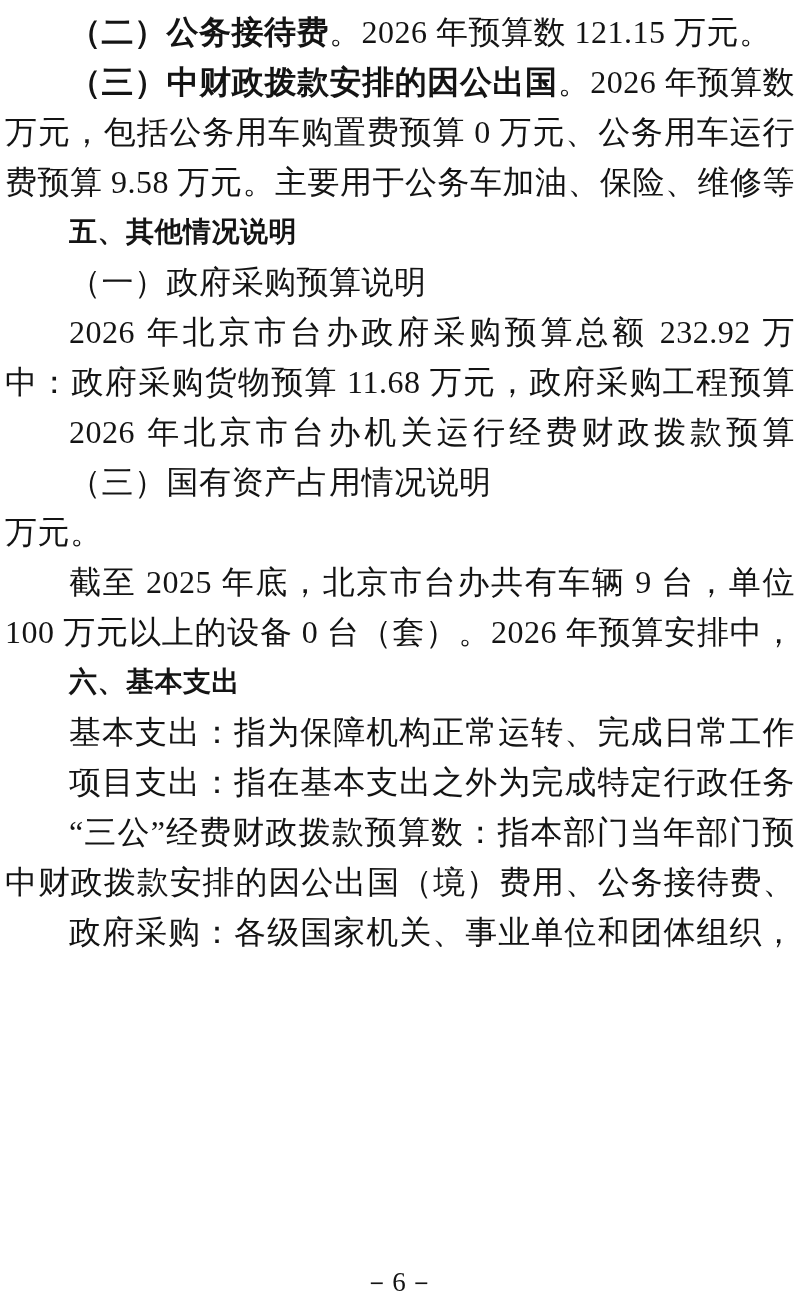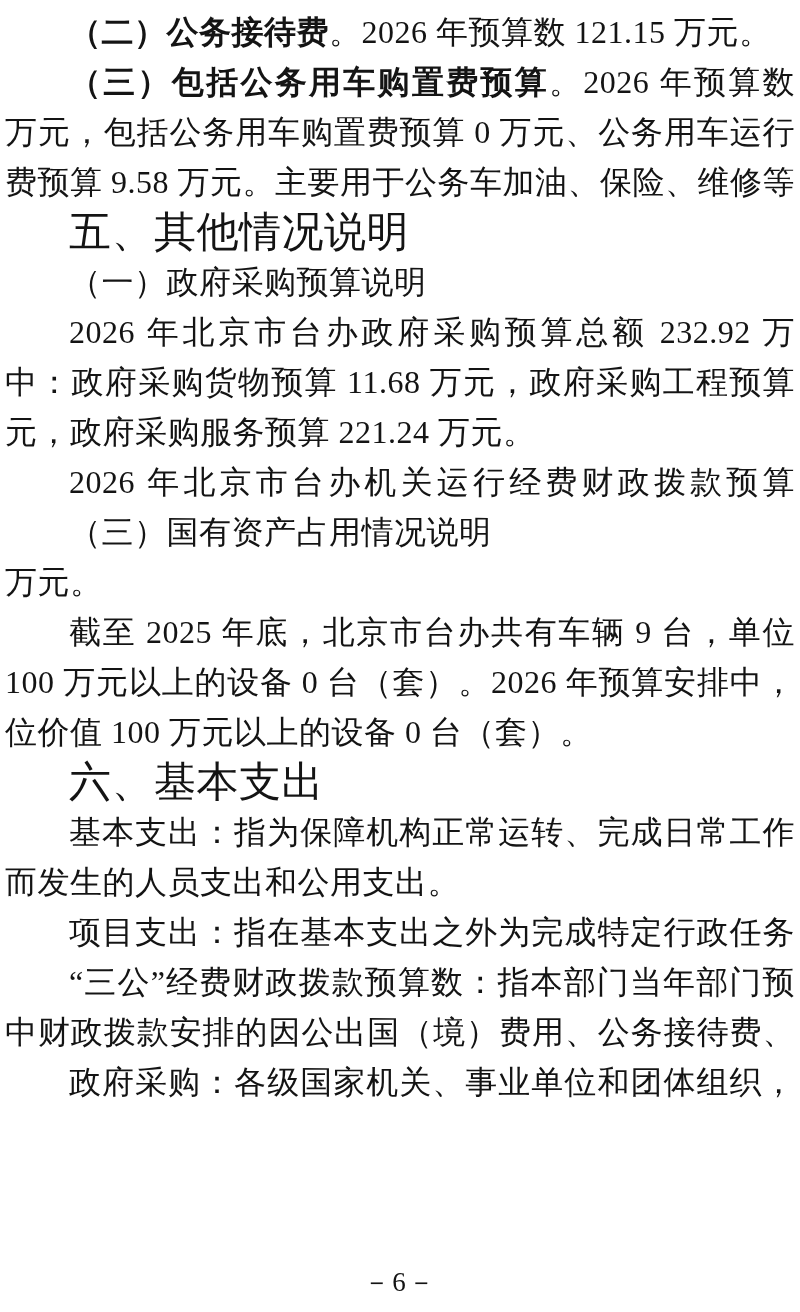--- a/index.html
+++ b/index.html
@@ -72,7 +72,7 @@
 
   <div class="ln in"><span class="b">（二）公务接待费</span><span>。2026 年预算数 121.15 万元。</span></div>
 
-  <div class="ln in fill"><span class="b">（三）包括公务用车购置费预算</span><span>。2026 年预算数 9.58</span></div>
+  <div class="ln in fill"><span class="b">（三）中财政拨款安排的因公出国</span><span>。2026 年预算数 9.58</span></div>
 
   <div class="ln fill">万元，包括公务用车购置费预算 0 万元、公务用车运行维护</div>
 

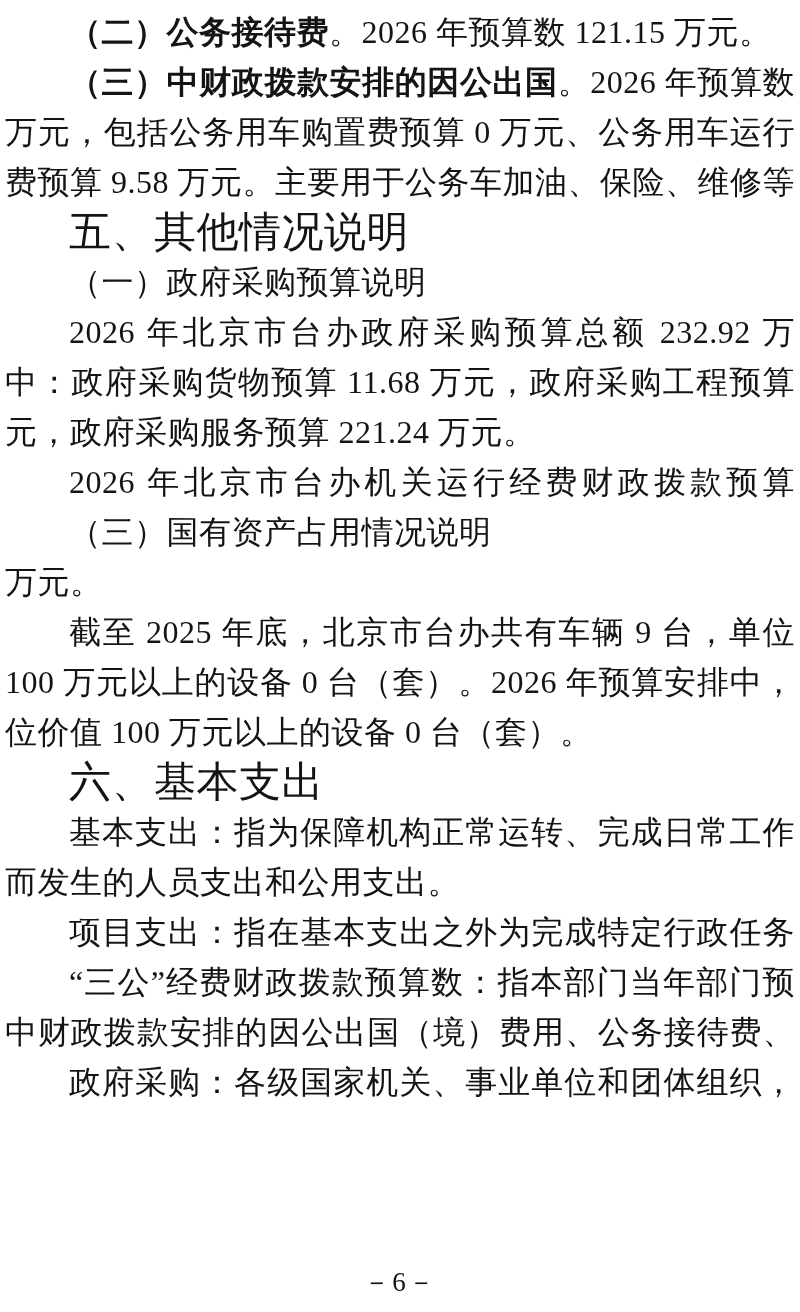--- a/index.html
+++ b/index.html
@@ -41,8 +41,8 @@
   
   .h-sec {
     font-family: "Liberation Sans", sans-serif;
-    font-weight: 400;
-    font-size: 42px;
+    font-weight: 700;
+    font-size: 28px;
   }
   
   .sub {

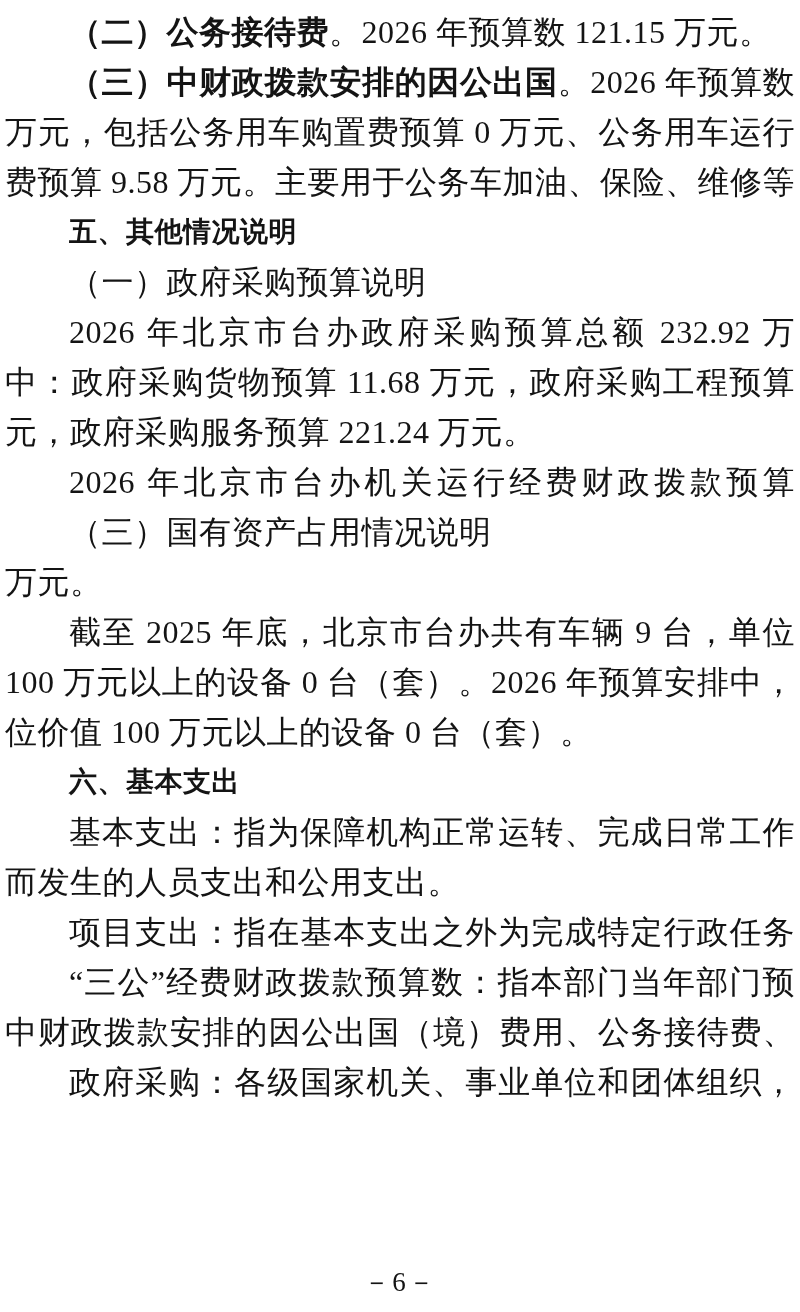--- a/index.html
+++ b/index.html
@@ -86,7 +86,6 @@
 
   <div class="ln fill">中：政府采购货物预算 11.68 万元，政府采购工程预算 0 万</div>
 
-  <div class="ln">元，政府采购服务预算 221.24 万元。</div>
 
 
   <div class="ln in fill">2026 年北京市台办机关运行经费财政拨款预算 221.95</div>

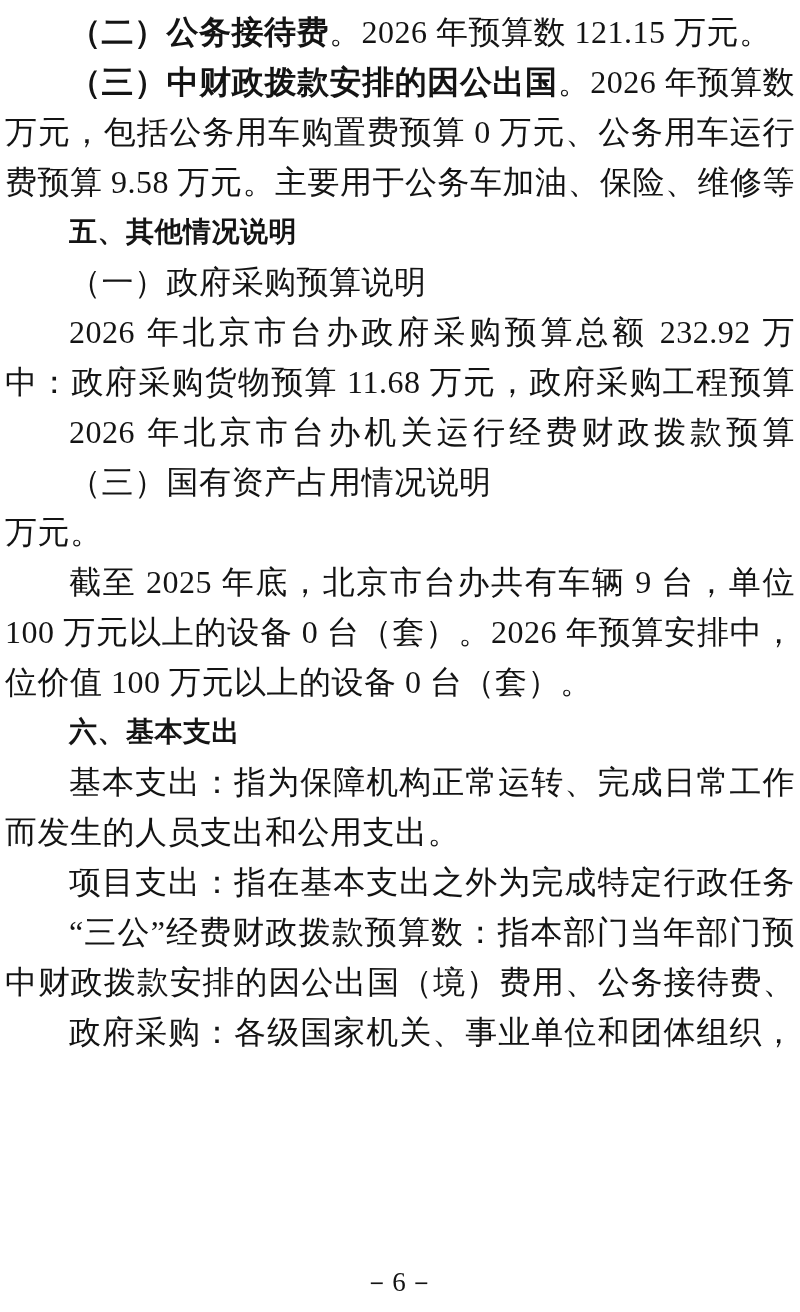--- a/index.html
+++ b/index.html
@@ -98,7 +98,6 @@
 
   <div class="ln fill">100 万元以上的设备 0 台（套）。2026 年预算安排中，购置单</div>
 
-  <div class="ln">位价值 100 万元以上的设备 0 台（套）。</div>
 
   <div class="ln in h-sec">六、基本支出</div>
 

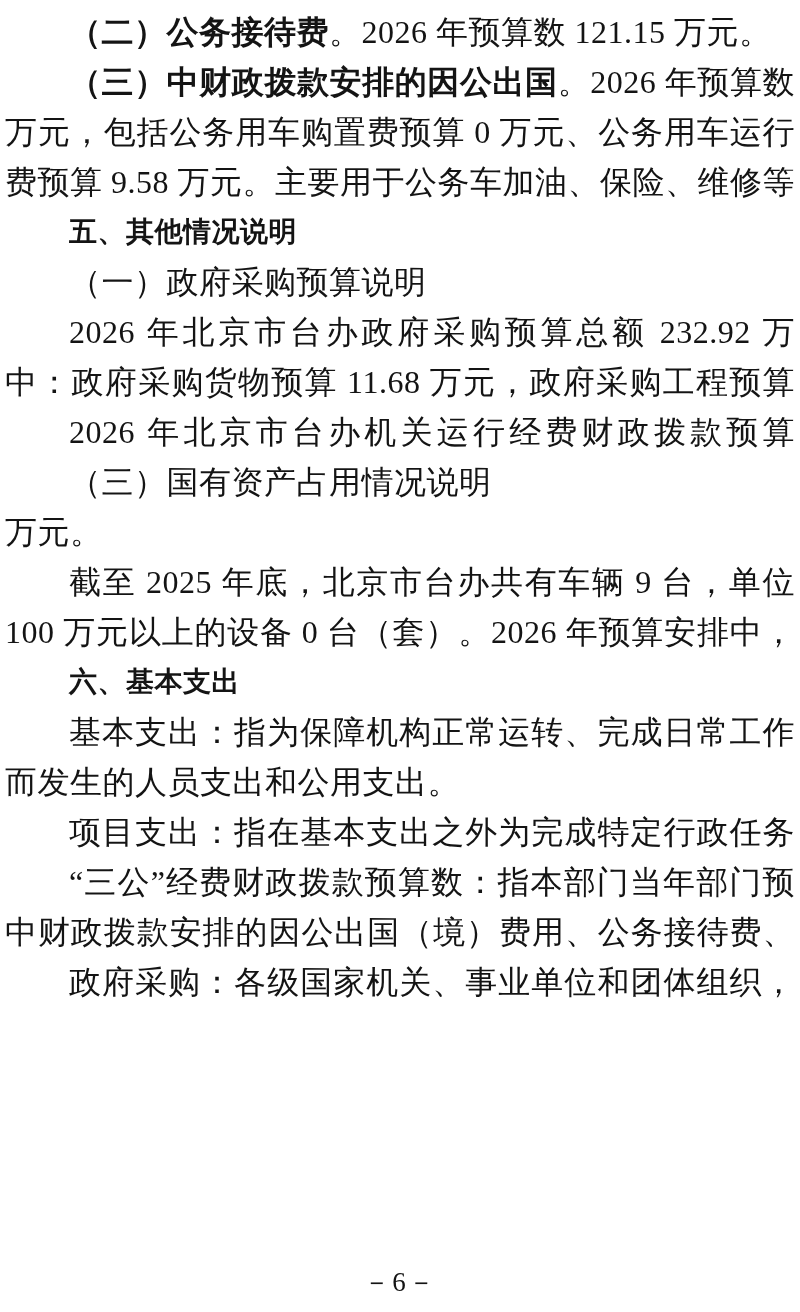--- a/index.html
+++ b/index.html
@@ -103,7 +103,6 @@
 
   <div class="ln in fill">基本支出：指为保障机构正常运转、完成日常工作任务</div>
 
-  <div class="ln">而发生的人员支出和公用支出。</div>
 
   <div class="ln in fill">项目支出：指在基本支出之外为完成特定行政任务或事</div>
 

